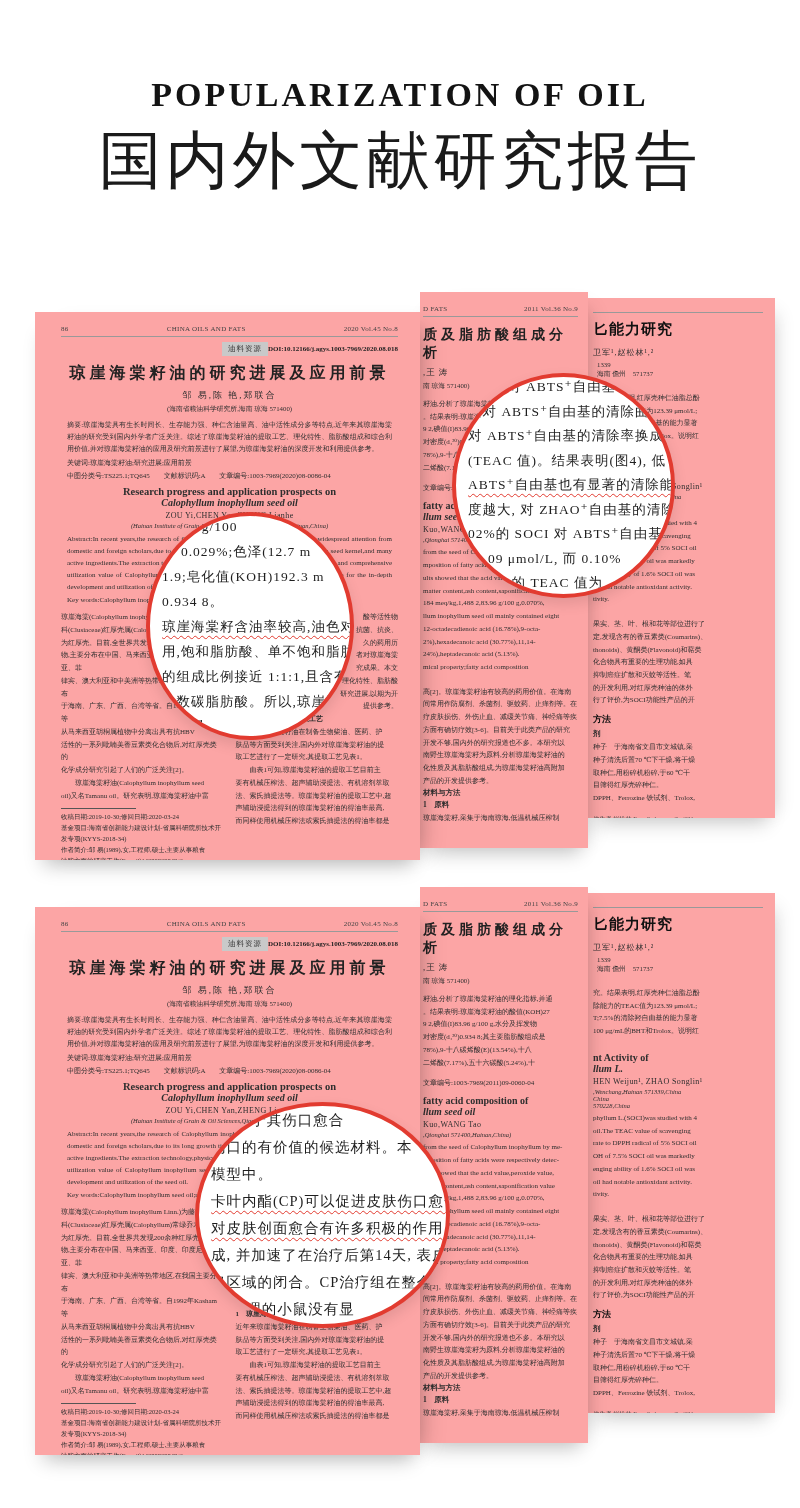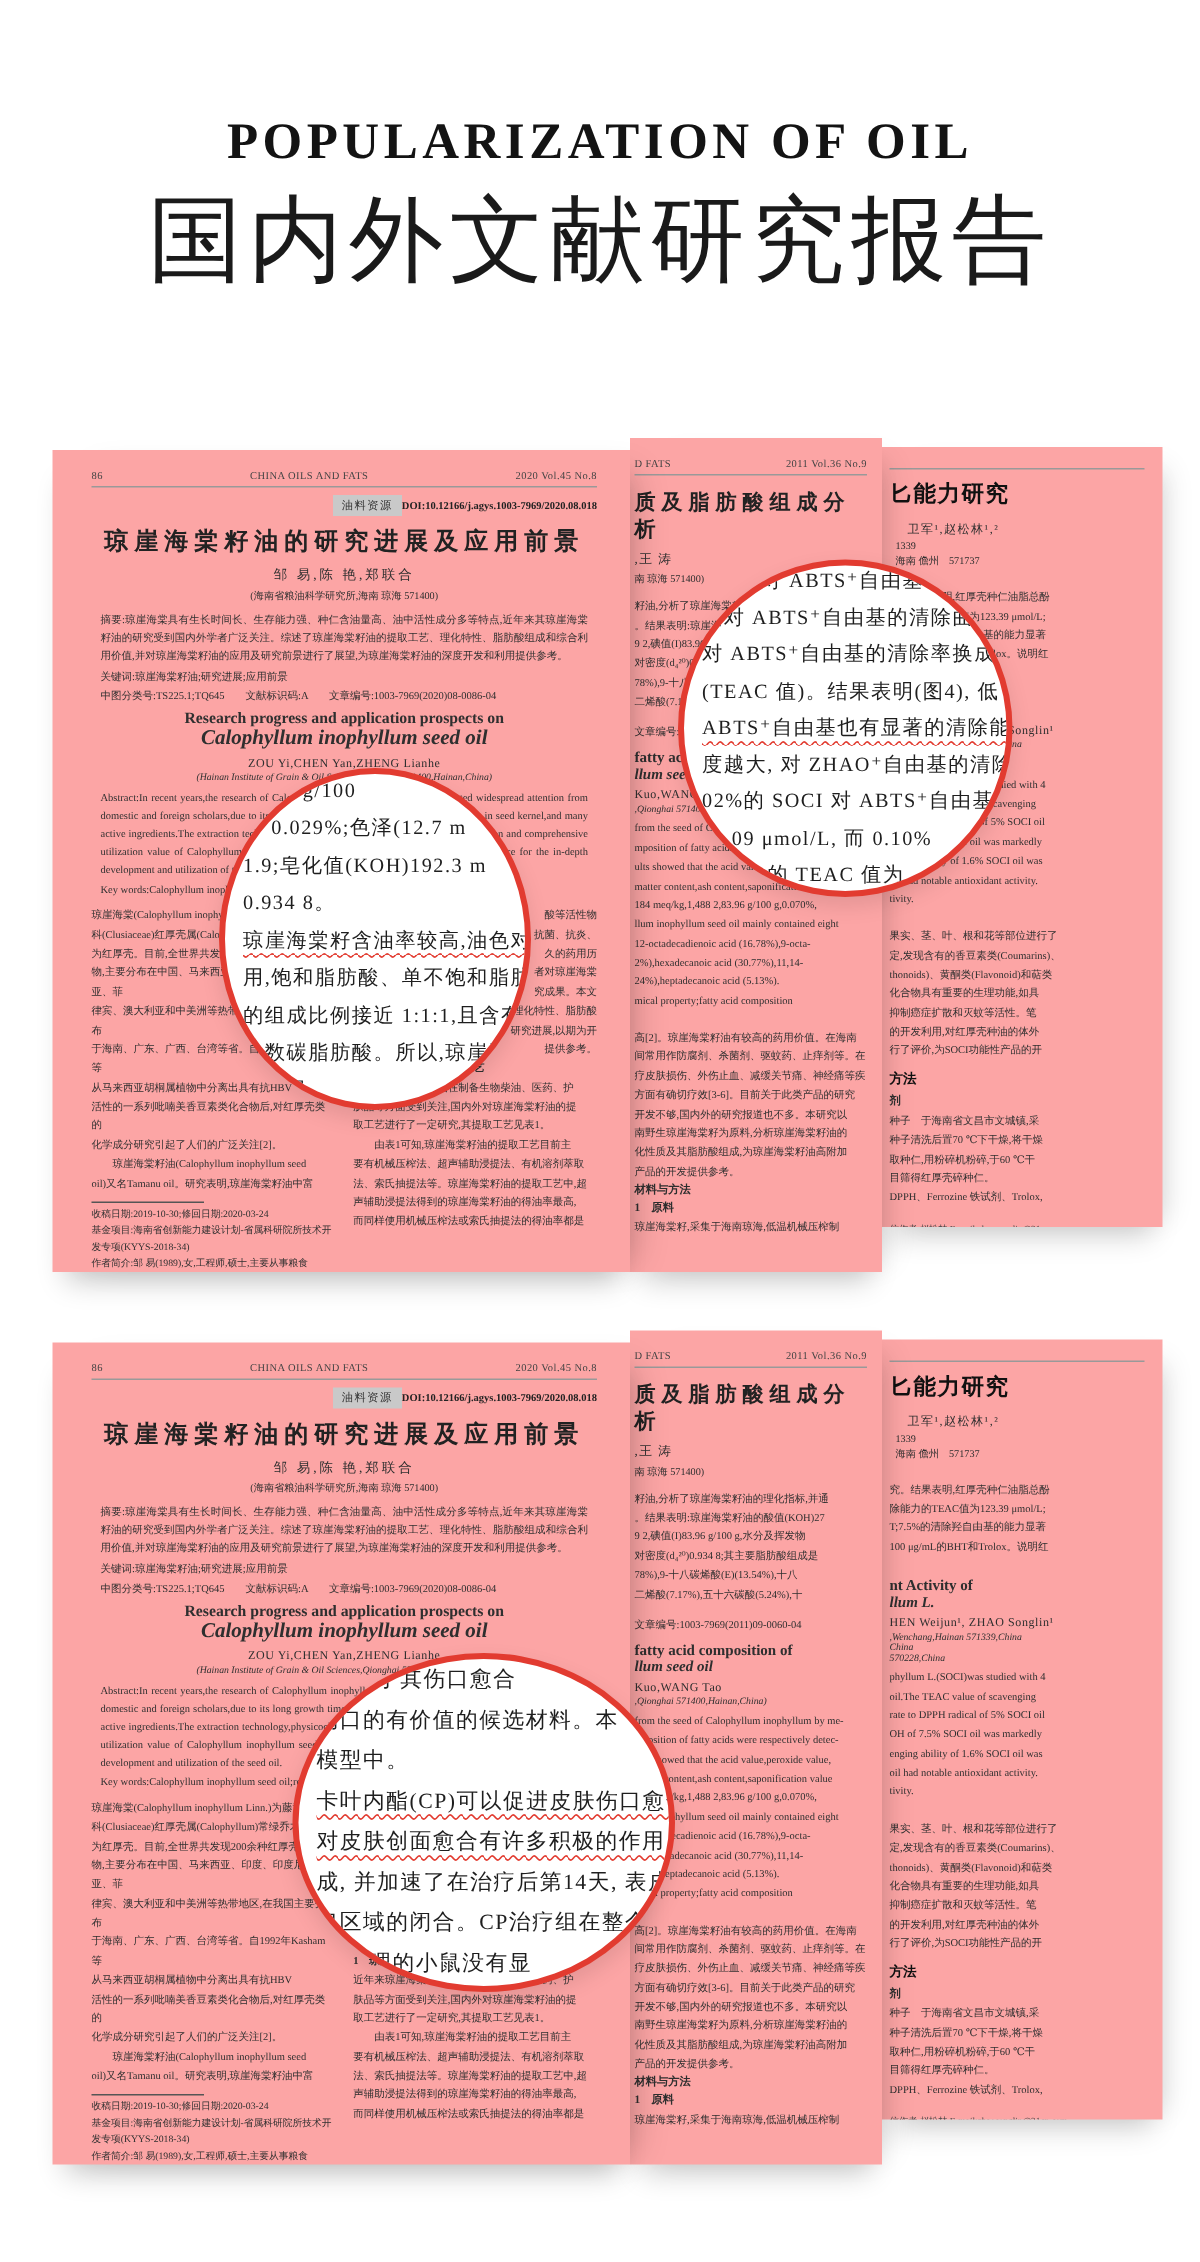--- a/index.html
+++ b/index.html
@@ -20,7 +20,7 @@
   #group2 { top:887px; }
 
   .page { position:absolute; background:#fca5a5; overflow:hidden; }
-  .page-left  { left:35px;  top:8px; width:385px; height:548px; padding:13px 22px 10px 26px; z-index:3;
+  .page-left  { left:35px;  top:20px; width:385px; height:548px; padding:13px 22px 10px 26px; z-index:3;
                 box-shadow:0 14px 18px -8px rgba(0,0,0,.22), 16px 4px 22px -12px rgba(0,0,0,.18); }
   .page-mid   { left:420px; top:0;   width:168px; height:556px; padding:13px 10px 10px 3px;  z-index:2;
                 box-shadow:0 14px 18px -8px rgba(0,0,0,.20), 14px 4px 20px -12px rgba(0,0,0,.14); }

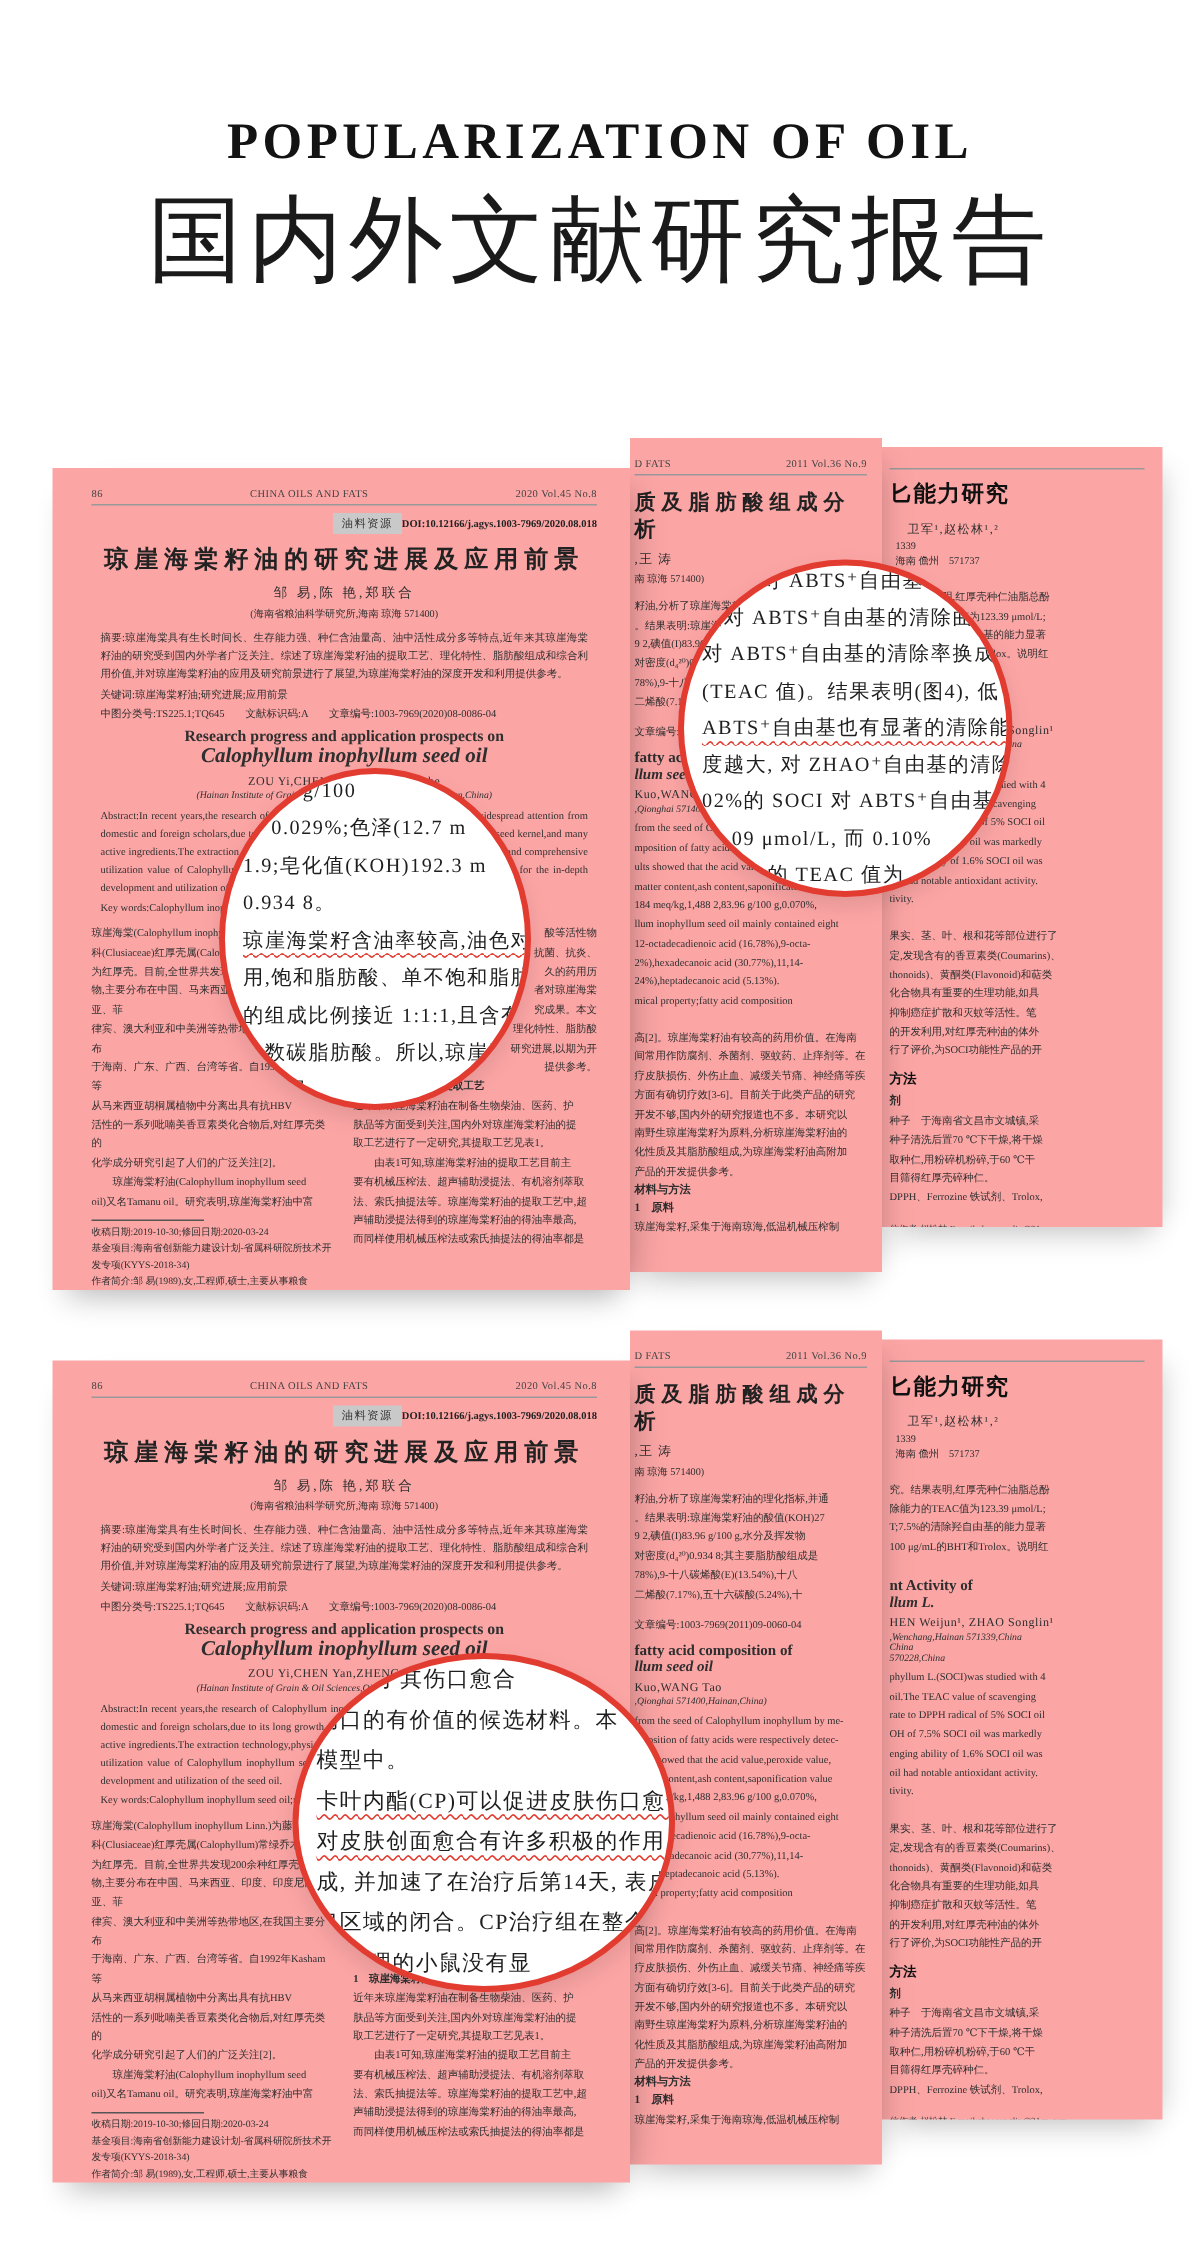--- a/index.html
+++ b/index.html
@@ -63,7 +63,7 @@
 
   .r-title { font-family:"Liberation Sans","DejaVu Sans",sans-serif; font-weight:bold; font-size:15px;
              letter-spacing:1px; color:#111; margin:7px 0 8px; }
-  .r-authors { font-size:8px; letter-spacing:1px; margin:0 0 3px 12px; }
+  .r-authors { font-size:8px; letter-spacing:1px; margin:0 0 3px 0; }
   .r-affil { font-size:6.8px; margin:1px 0 1px 4px; }
   .r-gap { height:12px; }
   .heading-sans { font-family:"Liberation Sans","DejaVu Sans",sans-serif; font-weight:bold; font-size:9px;

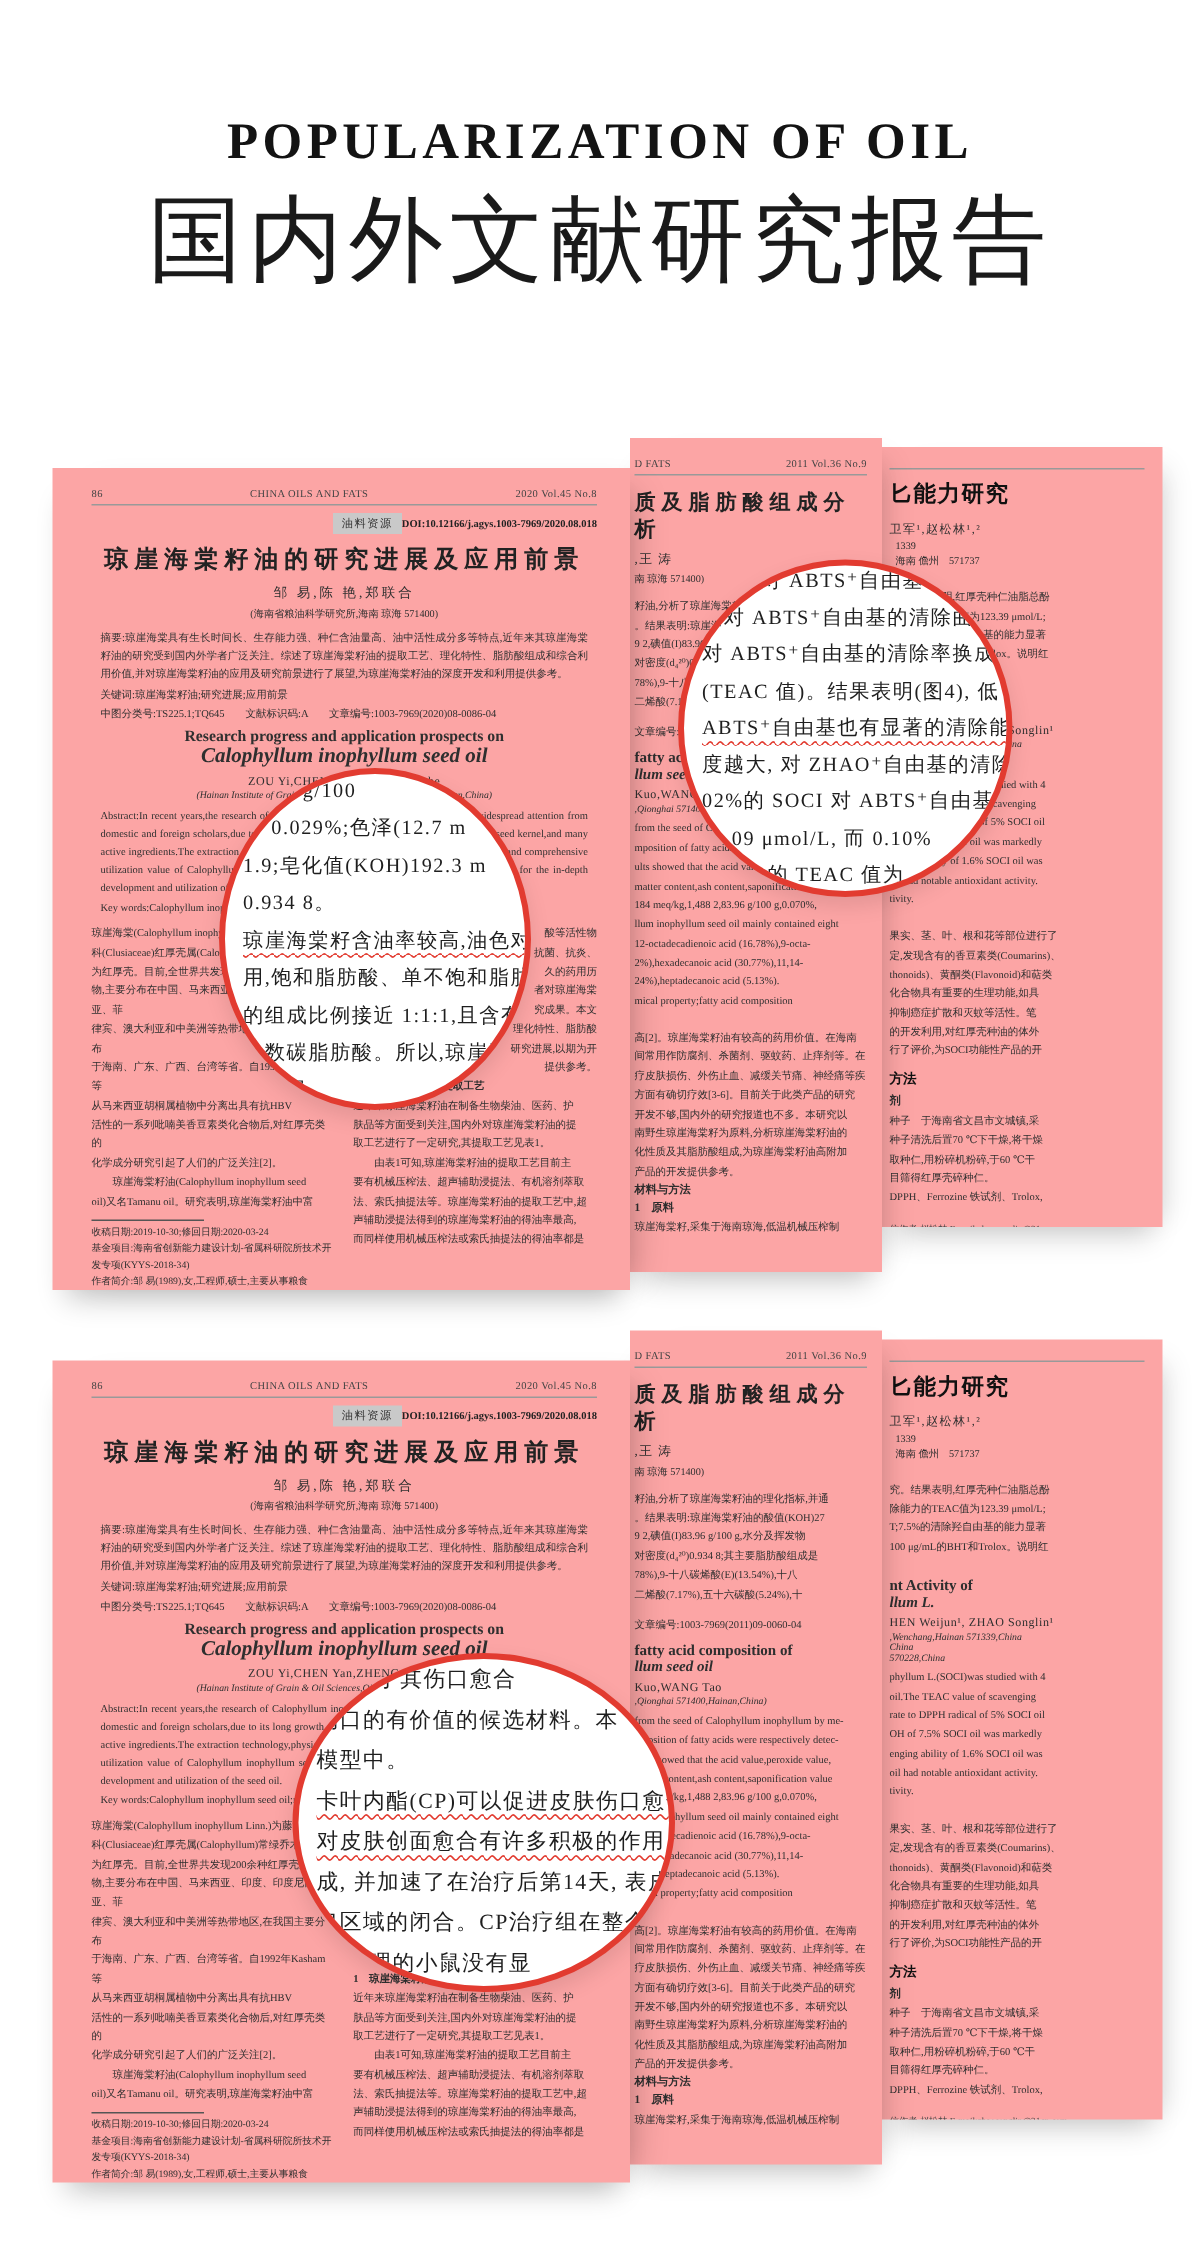--- a/index.html
+++ b/index.html
@@ -40,7 +40,7 @@
   .kw { font-size:7px; margin:0 6px 3px; }
   .en-block { text-align:center; margin:5px 0 4px; }
   .en-t1 { font-size:10.5px; font-weight:bold; }
-  .en-t2 { font-size:14px; font-weight:bold; font-style:italic; }
+  .en-t2 { font-size:10px; font-weight:bold; font-style:italic; }
   .en-au { font-size:8px; margin-top:3px; letter-spacing:.4px; }
   .en-af { font-size:6.5px; margin-top:2px; font-style:italic; }
   .cols { display:flex; gap:12px; margin-top:7px; }

